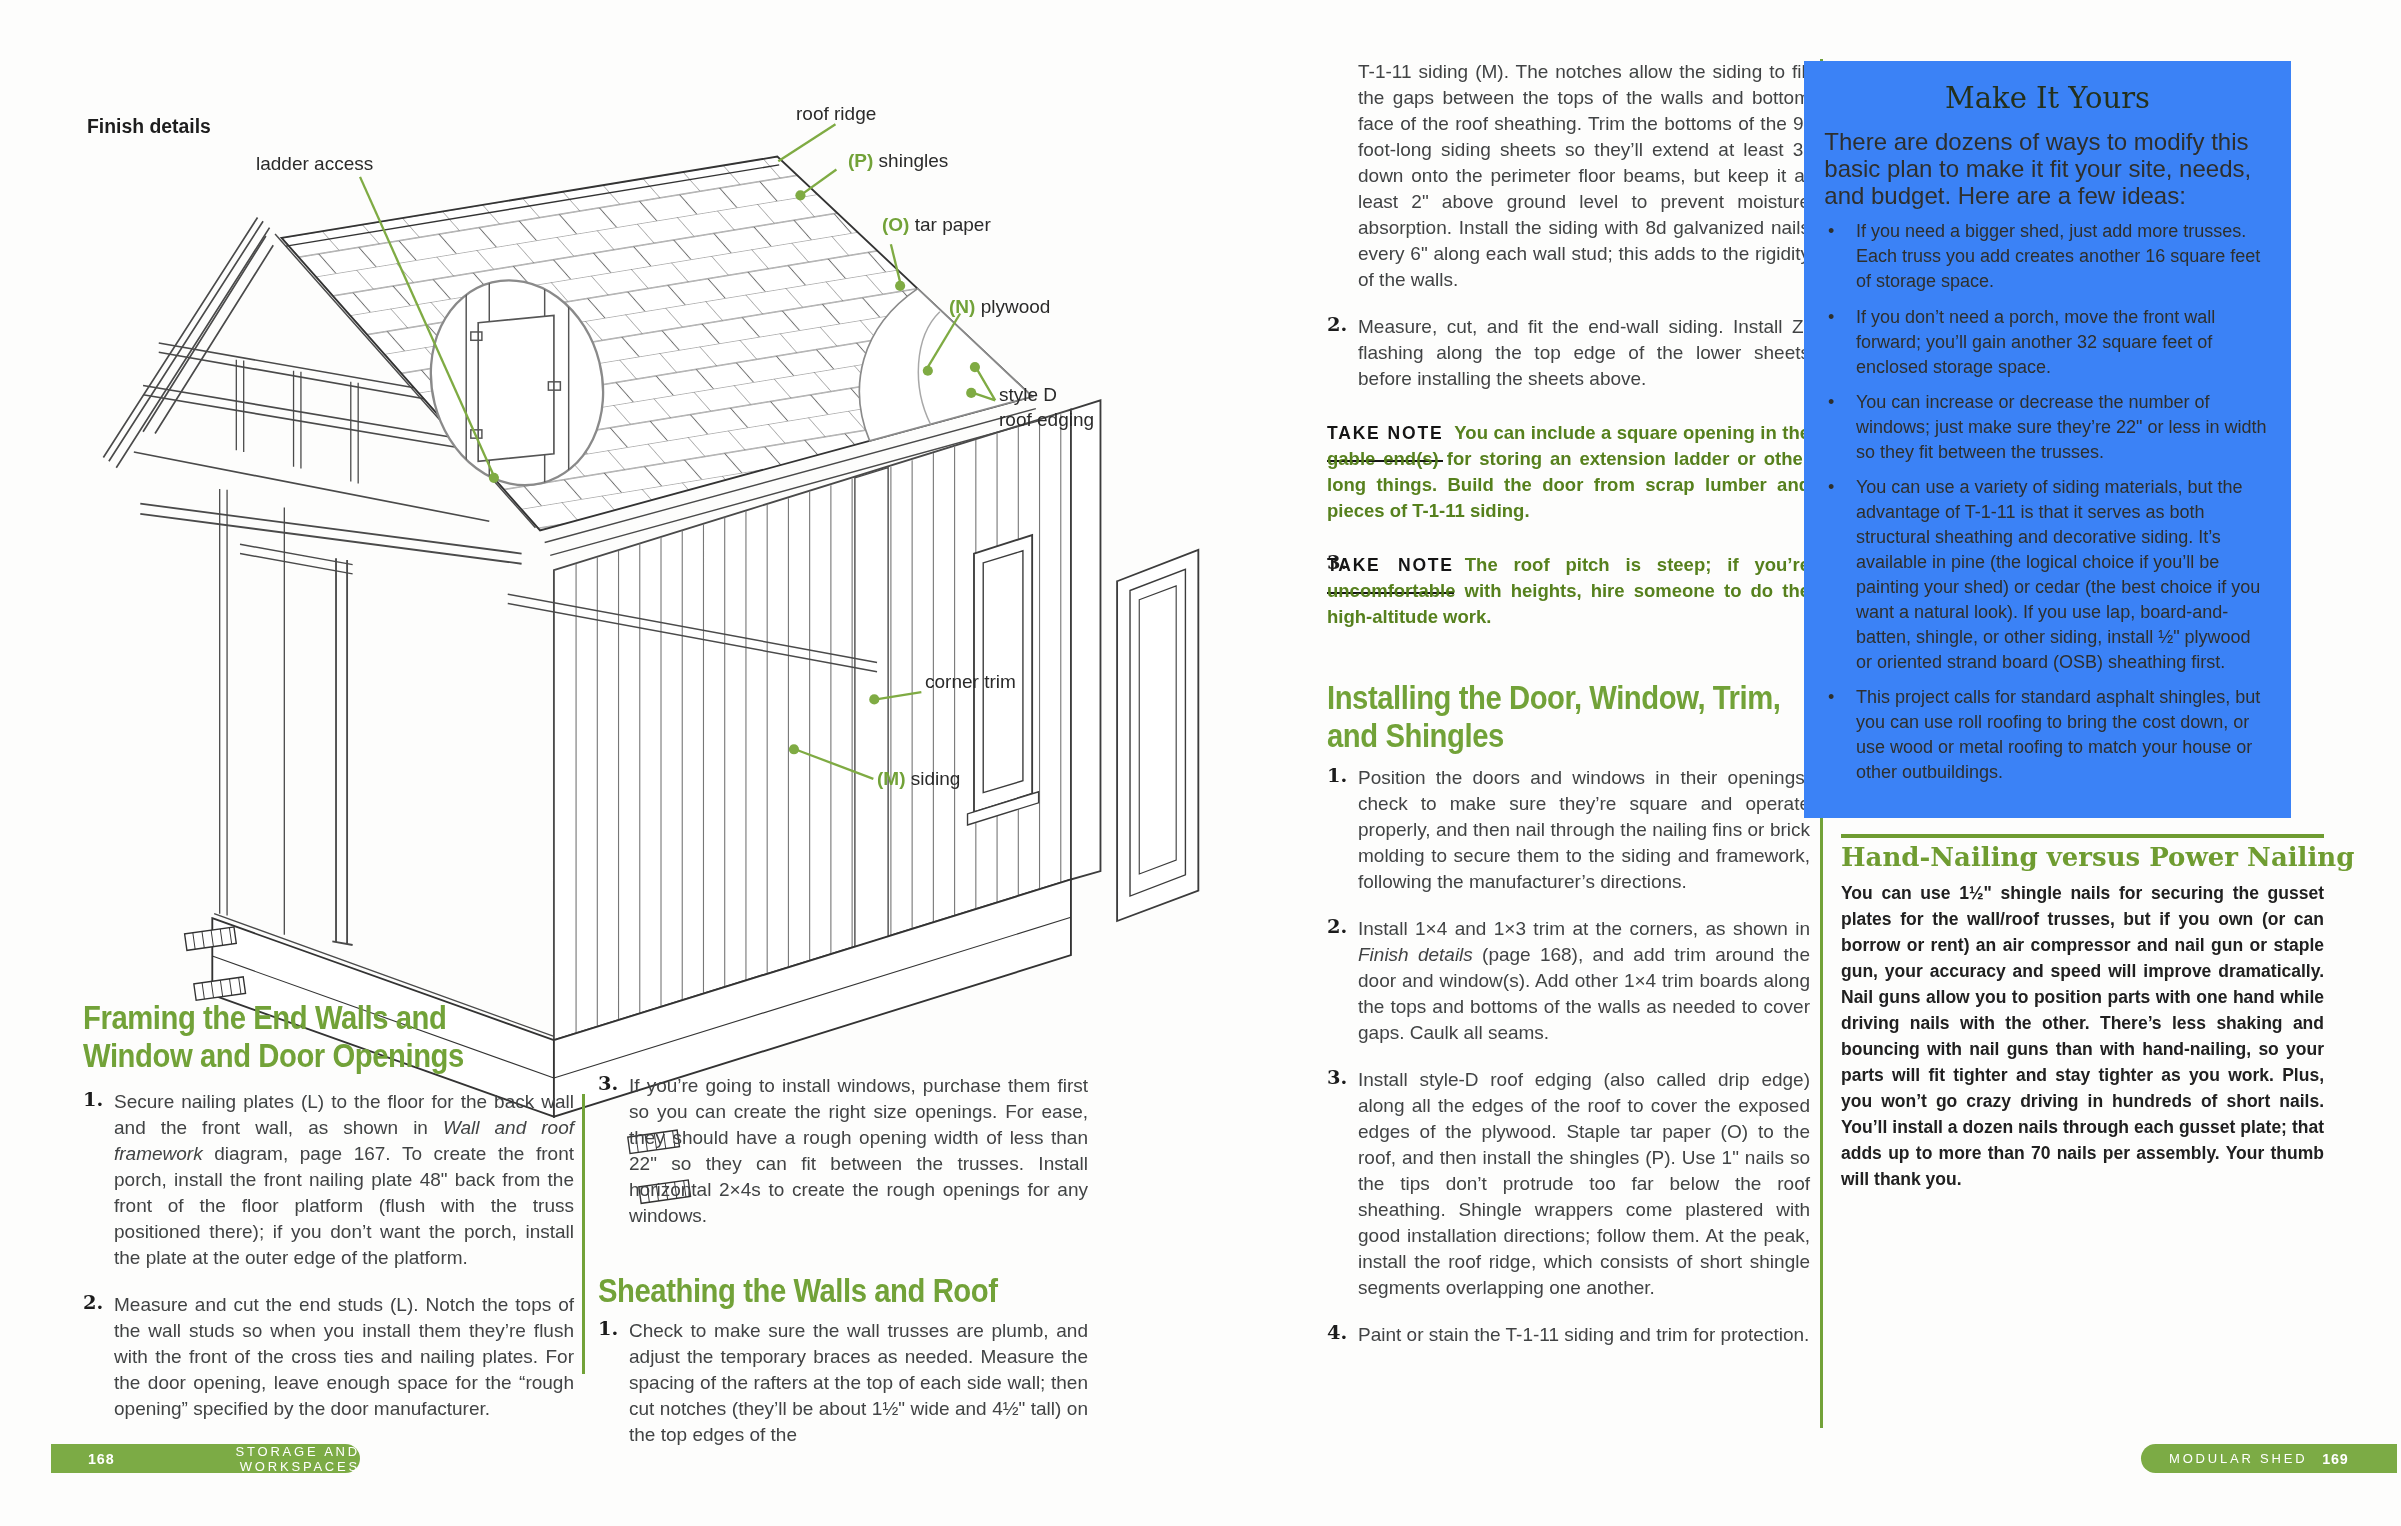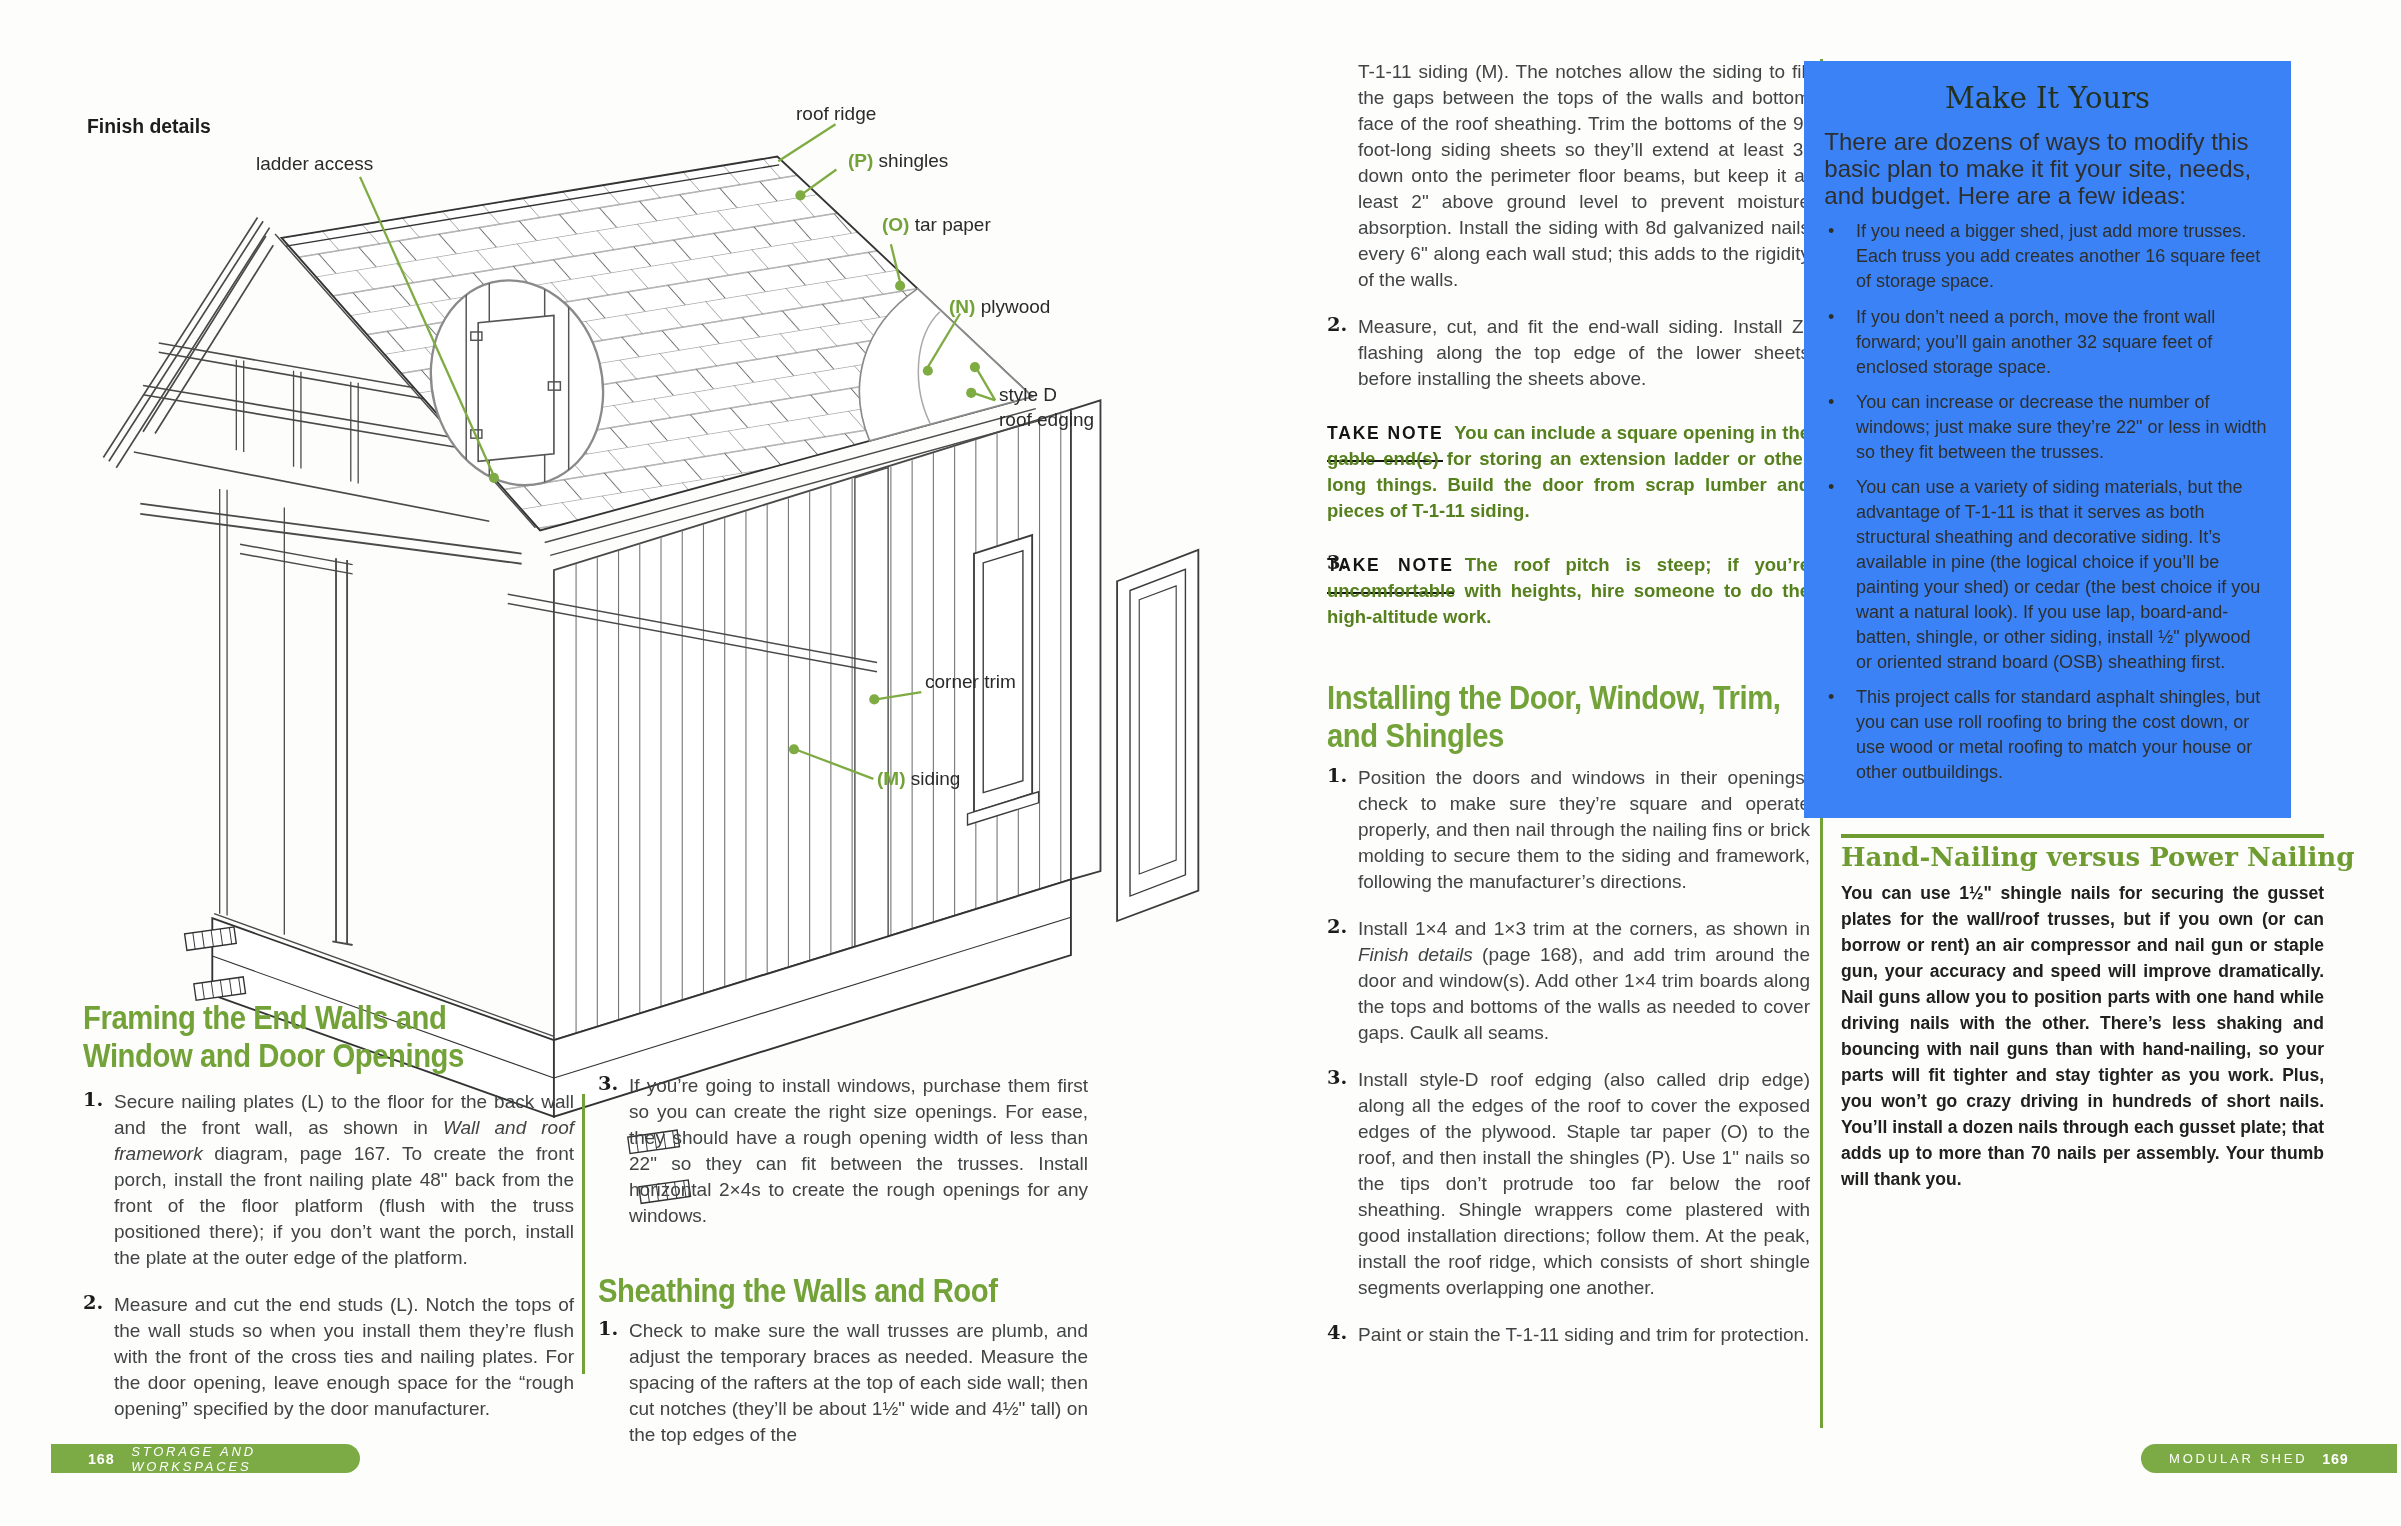--- a/index.html
+++ b/index.html
@@ -37,7 +37,7 @@
   
   .footer{position:absolute;top:1444px;height:29px;background:#7cab45;color:#fff;
           display:flex;align-items:center;box-sizing:border-box;}
-  .footer-left{left:51px;width:309px;border-radius:0 14.8px 14.8px 0;padding-left:37px;}
+  .footer-left{left:51px;width:309px;border-radius:0 14.8px 14.8px 0;padding-left:37px;text-align:right;}
   .footer-right{left:2141px;width:256px;border-radius:14.8px 0 0 14.8px;padding-left:28px;}
   .f-num{font-weight:bold;font-size:14.3px;letter-spacing:0.9px;}
   .f-label{font-size:13px;letter-spacing:2.8px;}

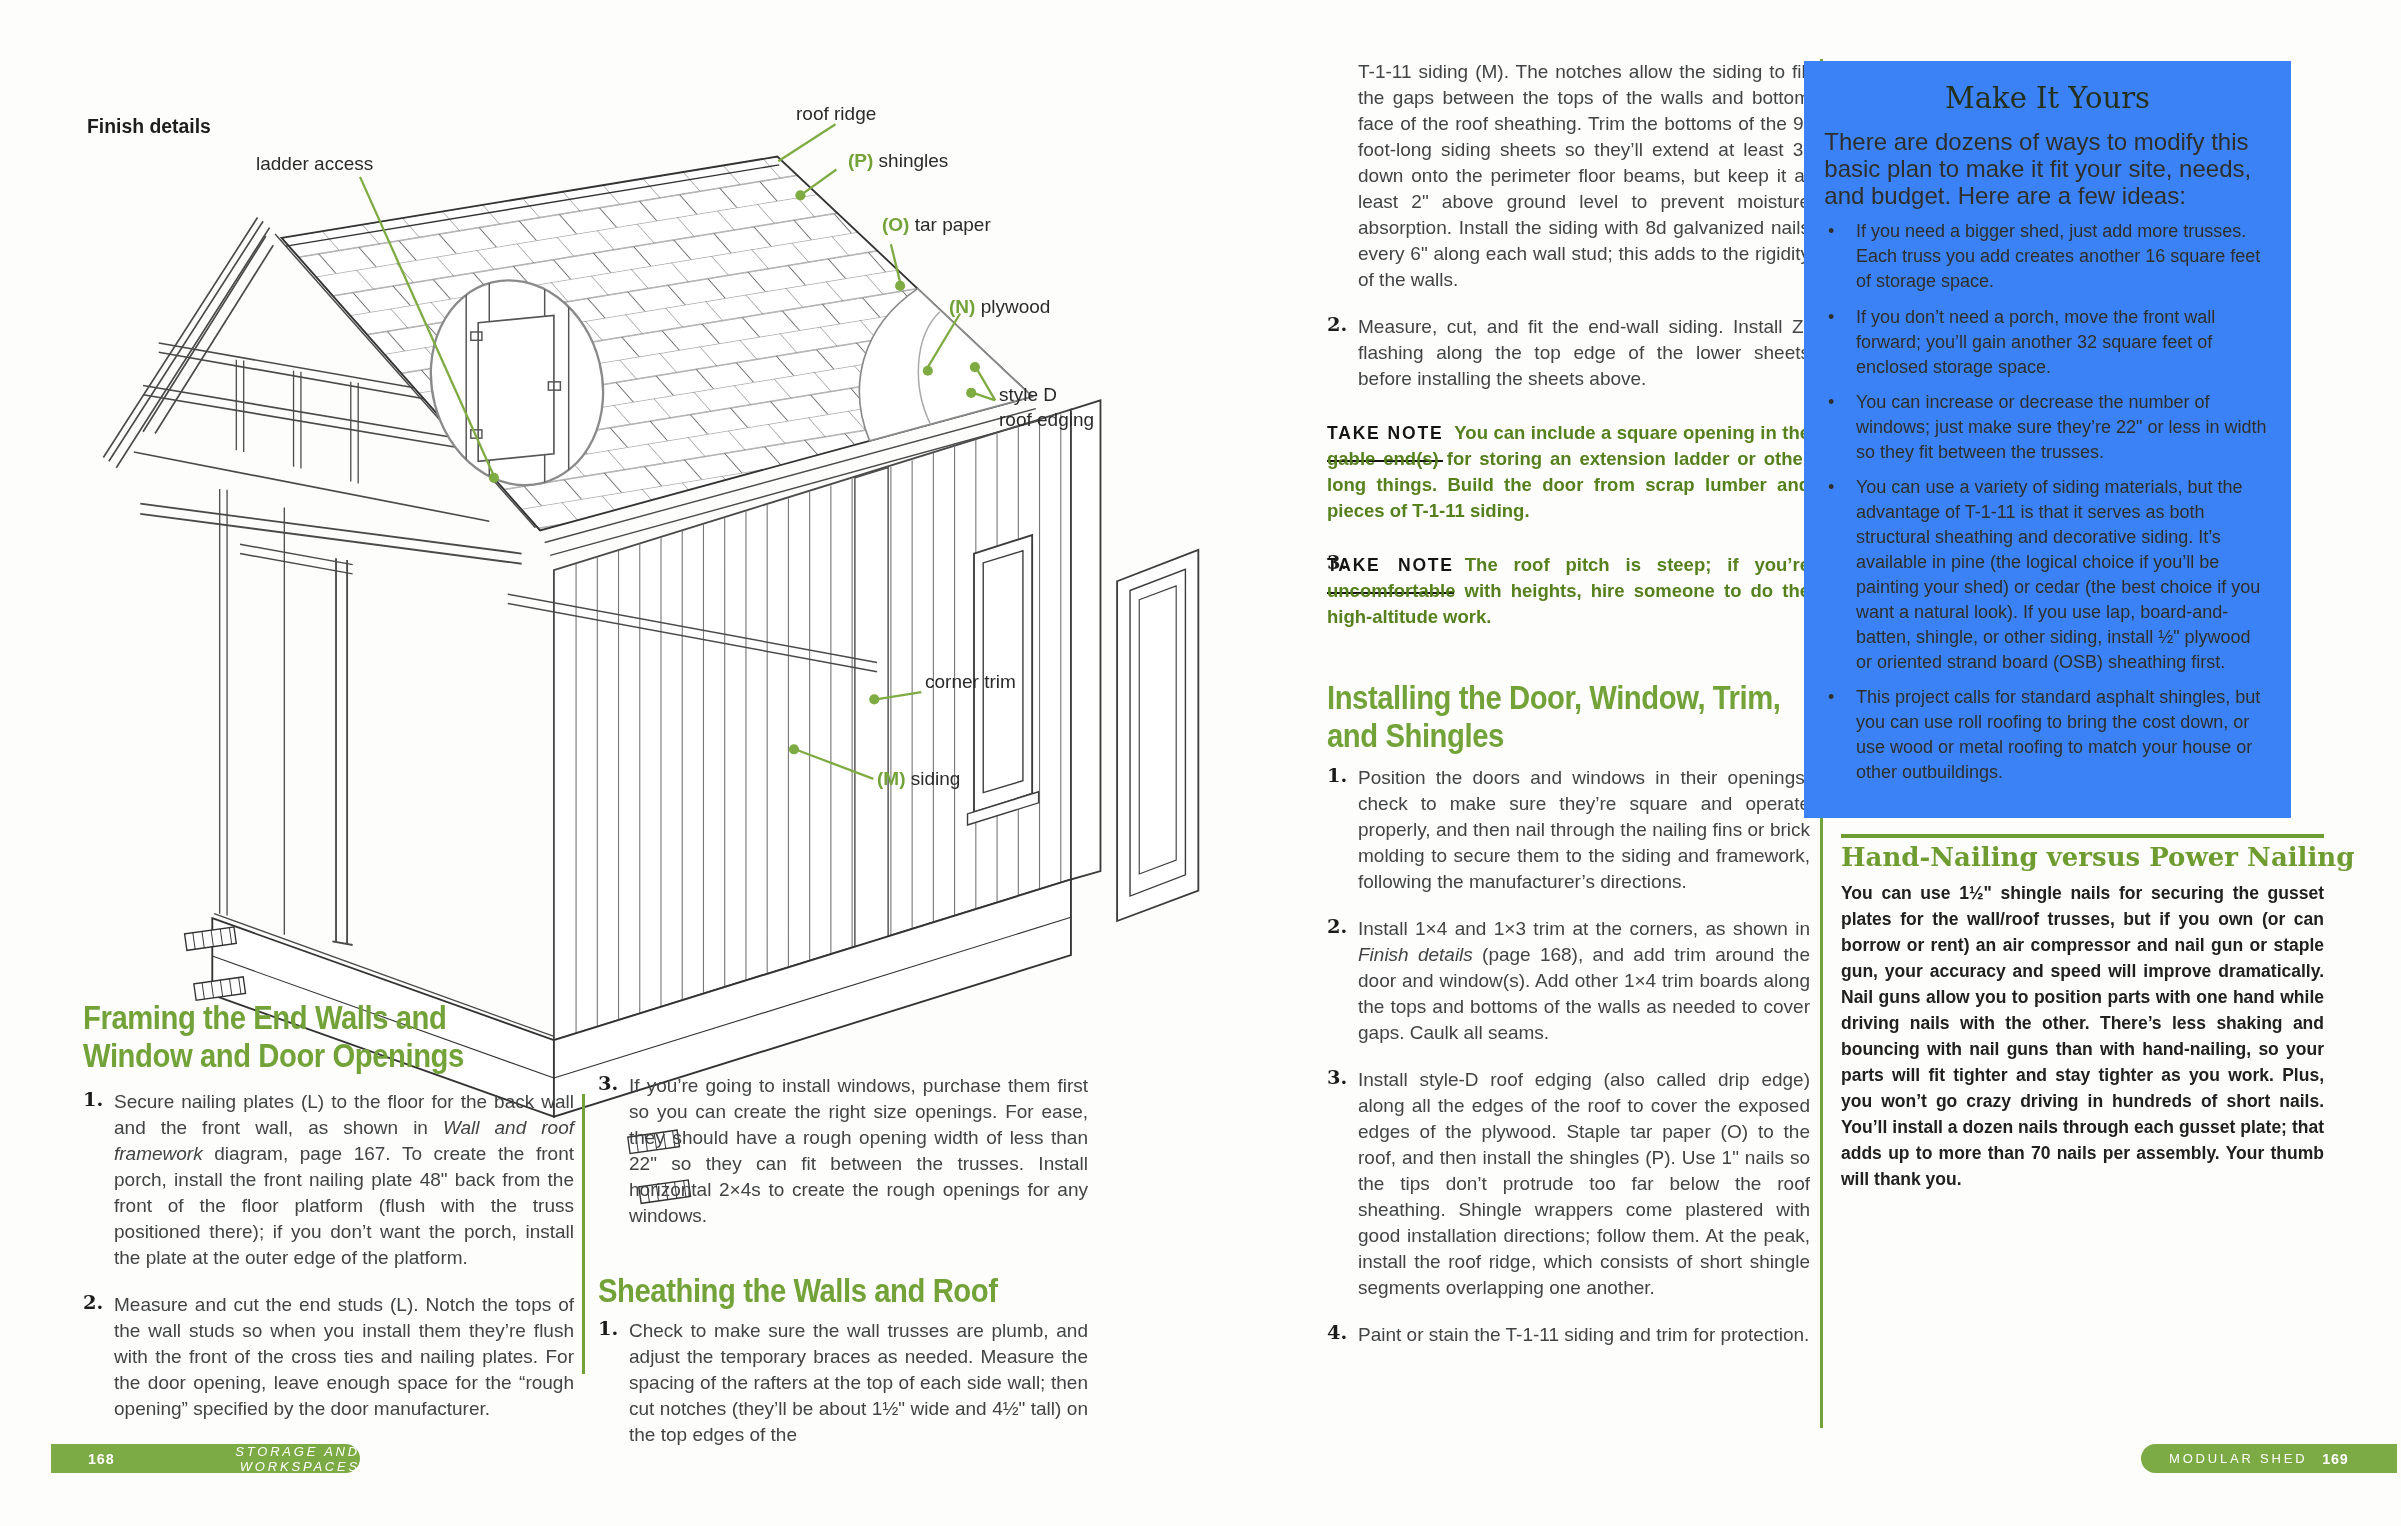--- a/index.html
+++ b/index.html
@@ -41,7 +41,7 @@
   .footer-right{left:2141px;width:256px;border-radius:14.8px 0 0 14.8px;padding-left:28px;}
   .f-num{font-weight:bold;font-size:14.3px;letter-spacing:0.9px;}
   .f-label{font-size:13px;letter-spacing:2.8px;}
-  .footer-left .f-label{margin-left:16.6px;font-style:italic;}
+  .footer-left .f-label{margin-left:16.6px;}
   .footer-right .f-num{margin-left:14.8px;}
 </style>
 </head>

